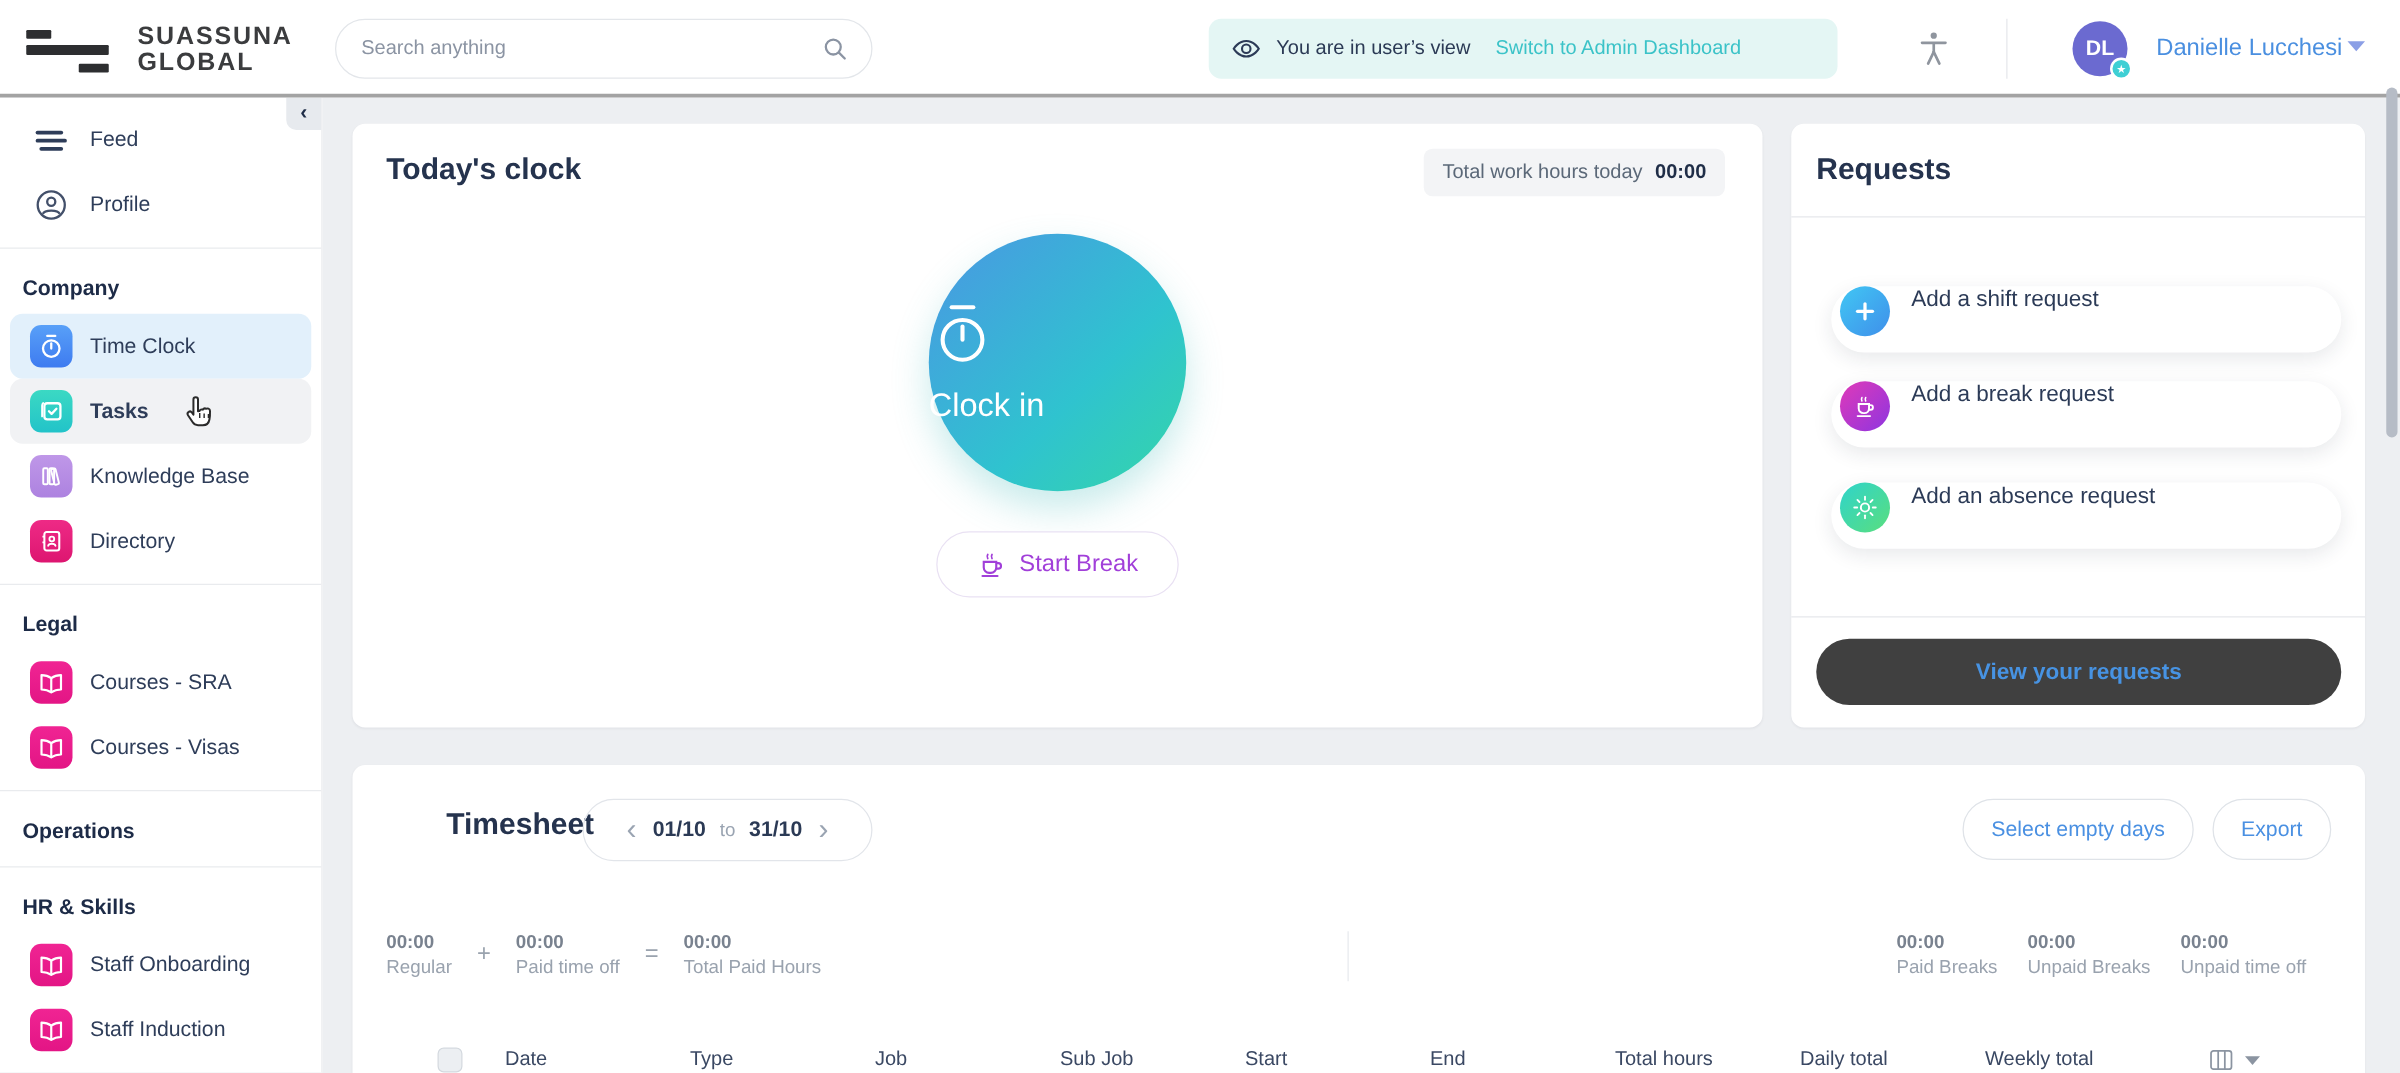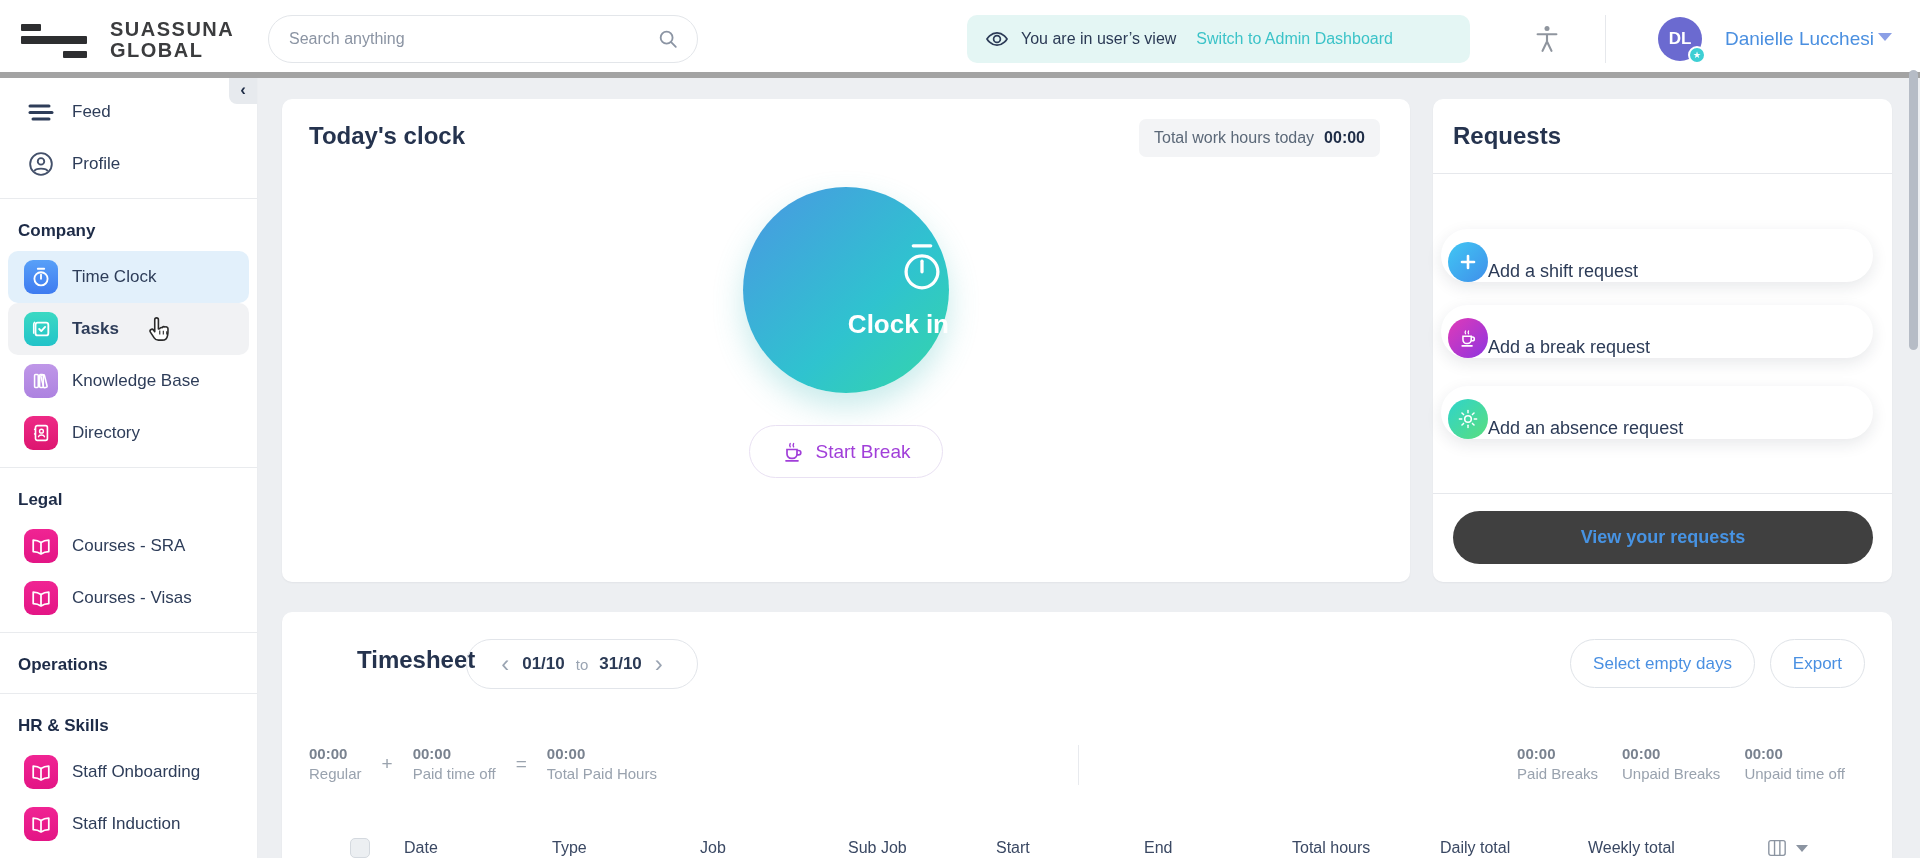--- a/index.html
+++ b/index.html
@@ -8,7 +8,7 @@
 
   
   .topbar { position:absolute; inset:0 0 auto 0; height:78px; background:#fff;
-    border-bottom:6px solid #a3a3a3; z-index:6; }
+    border-bottom:3px solid #a3a3a3; z-index:6; }
   .logo-bars { position:absolute; left:21px; top:24px; width:66px; height:37px; }
   .logo-bars i { position:absolute; background:#2d2e30; border-radius:1px; display:block; }
   .logo-bars .b1 { left:0; top:0; width:20px; height:7px; }

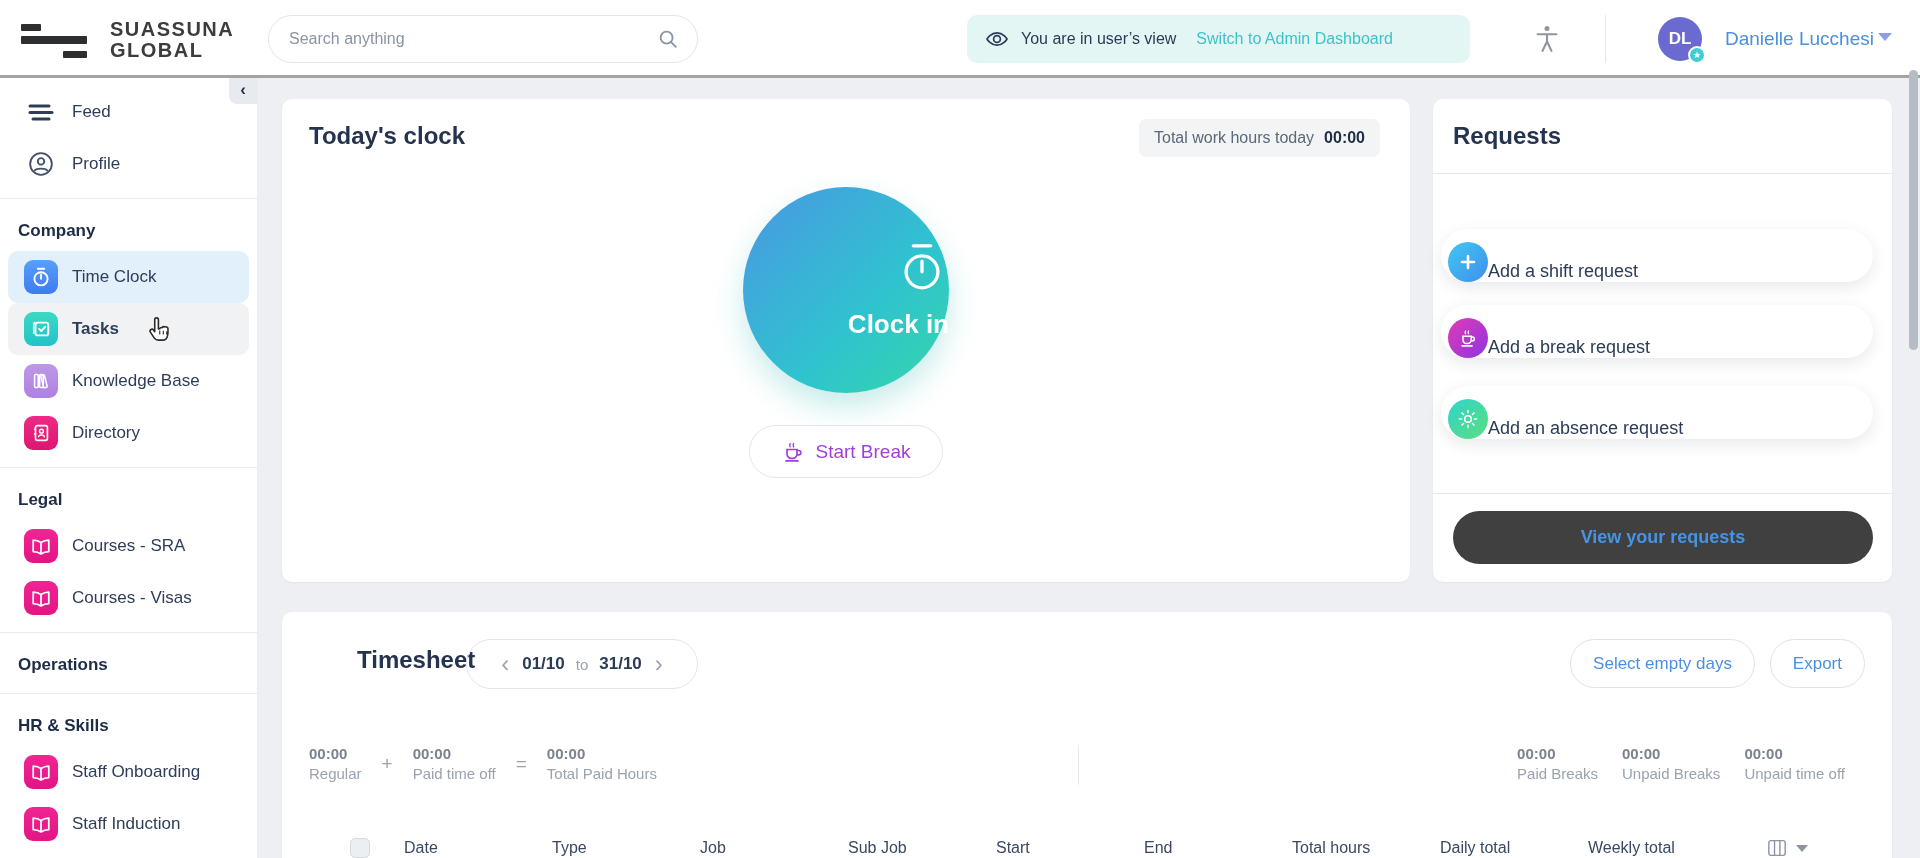--- a/index.html
+++ b/index.html
@@ -78,9 +78,9 @@
 
   .requests-card { width:459px; height:483px; }
   .req-divider { position:absolute; left:0; right:0; top:74px; height:1px; background:#e6e8ec; }
-  .req-pill { position:absolute; left:8px; right:19px; height:53px; background:#fff;
-    border-radius:27px; box-shadow:0 5px 16px rgba(30,40,60,.10); display:flex; align-items:flex-end;
-    padding:0 14px 0 7px; cursor:pointer; }
+  .req-pill { position:absolute; left:32px; right:19px; height:53px; background:#fff;
+    border-radius:27px; box-shadow:0 5px 16px rgba(30,40,60,.10); display:flex; align-items:flex-start;
+    padding:0 14px 0 7px; gap:17px; cursor:pointer; }
   .req-pill .bubble { width:40px; height:40px; min-width:40px; border-radius:50%;
     display:flex; align-items:center; justify-content:center; }
   .req-pill .rlabel { font-size:18px; color:#2c3b57; }

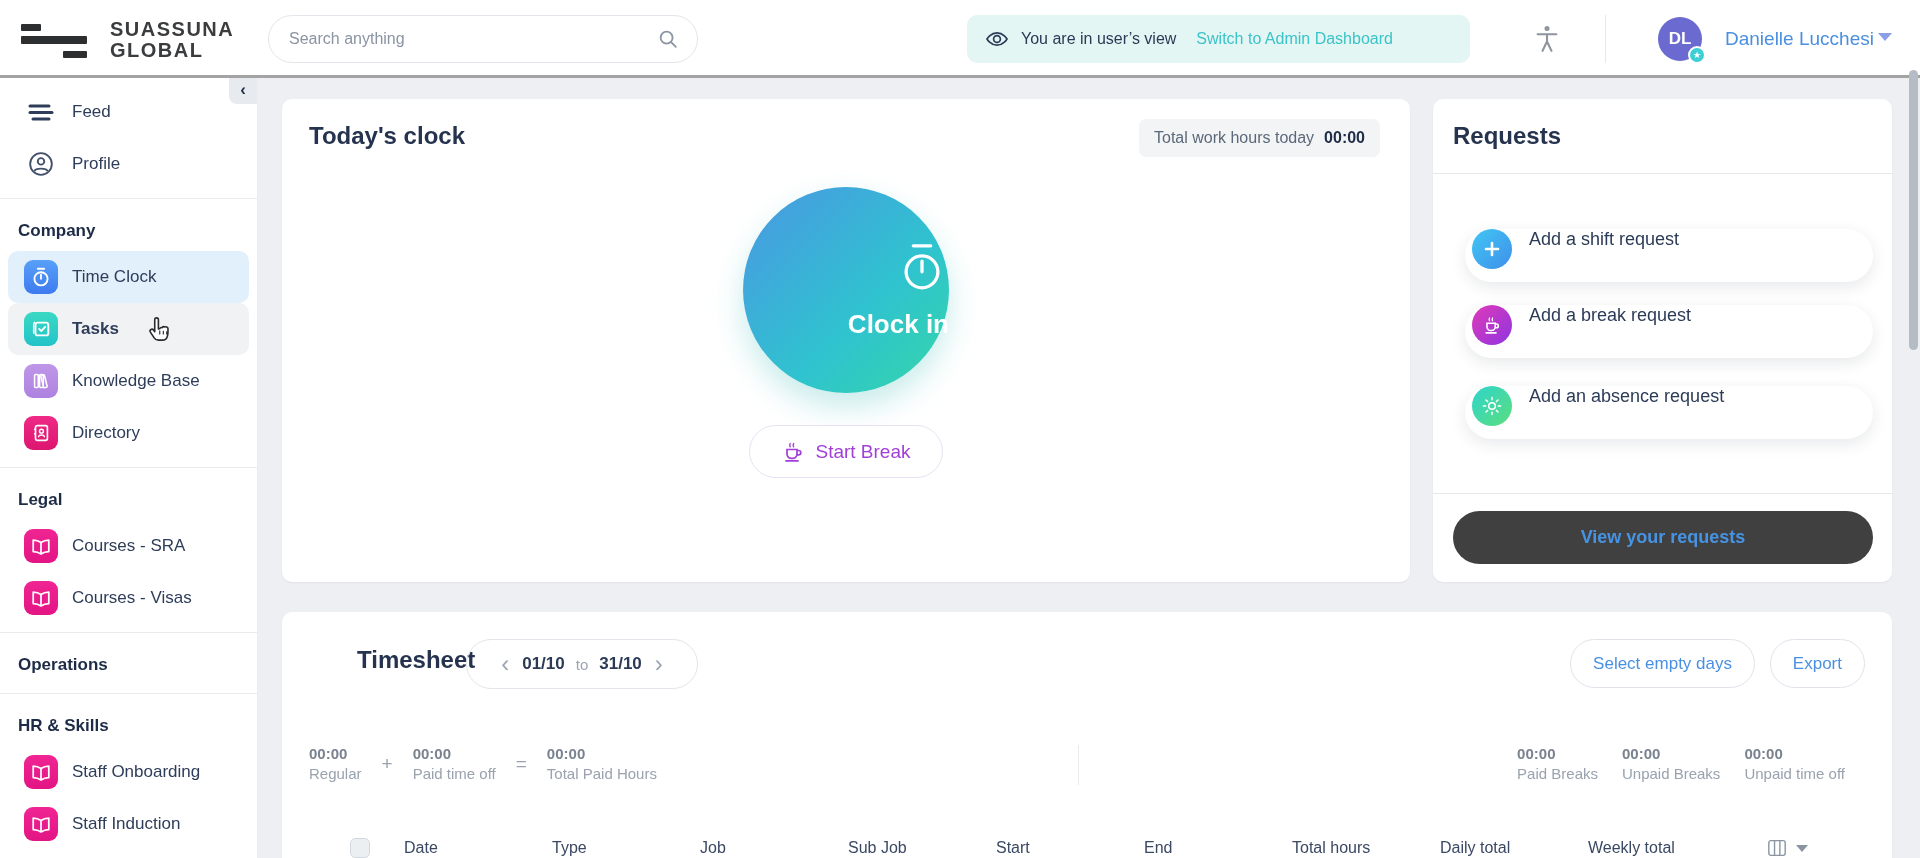--- a/index.html
+++ b/index.html
@@ -69,7 +69,7 @@
     width:206px; height:206px; border-radius:50%; cursor:pointer;
     background:linear-gradient(135deg,#4a97e3 0%,#2fc3cf 60%,#35d6a8 100%);
     box-shadow:0 14px 30px rgba(72,190,190,.30); display:flex; flex-direction:column;
-    align-items:flex-end; justify-content:center; gap:14px;font-weight:bold; }
+    align-items:flex-start; justify-content:center; gap:14px; }
   .clock-circle .cin { color:#fff; font-size:26px; }
   .start-break { position:absolute; left:50%; transform:translateX(-50%); top:326px;
     width:194px; height:53px; border:1px solid #e9e1f3; border-radius:27px; background:#fff;

